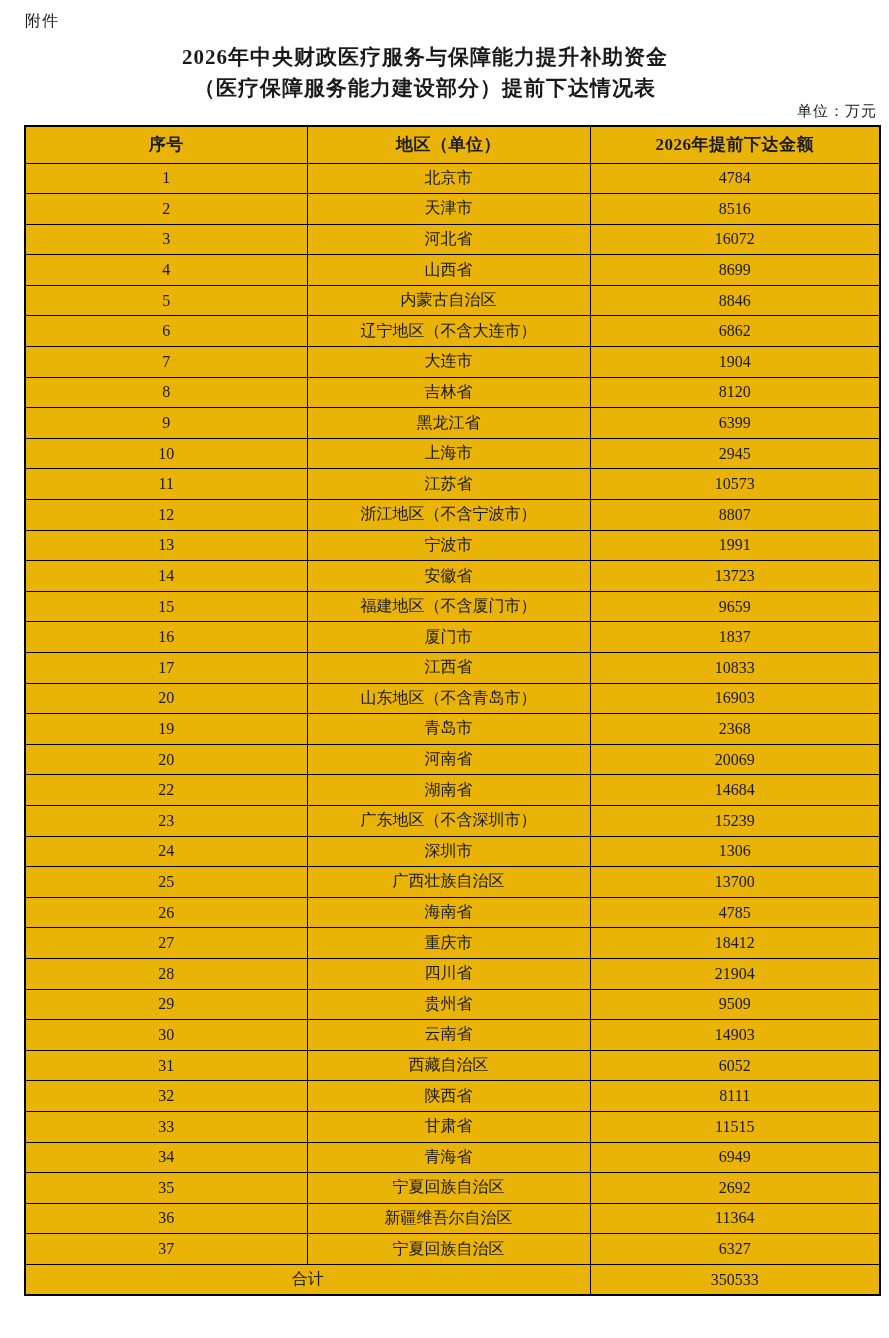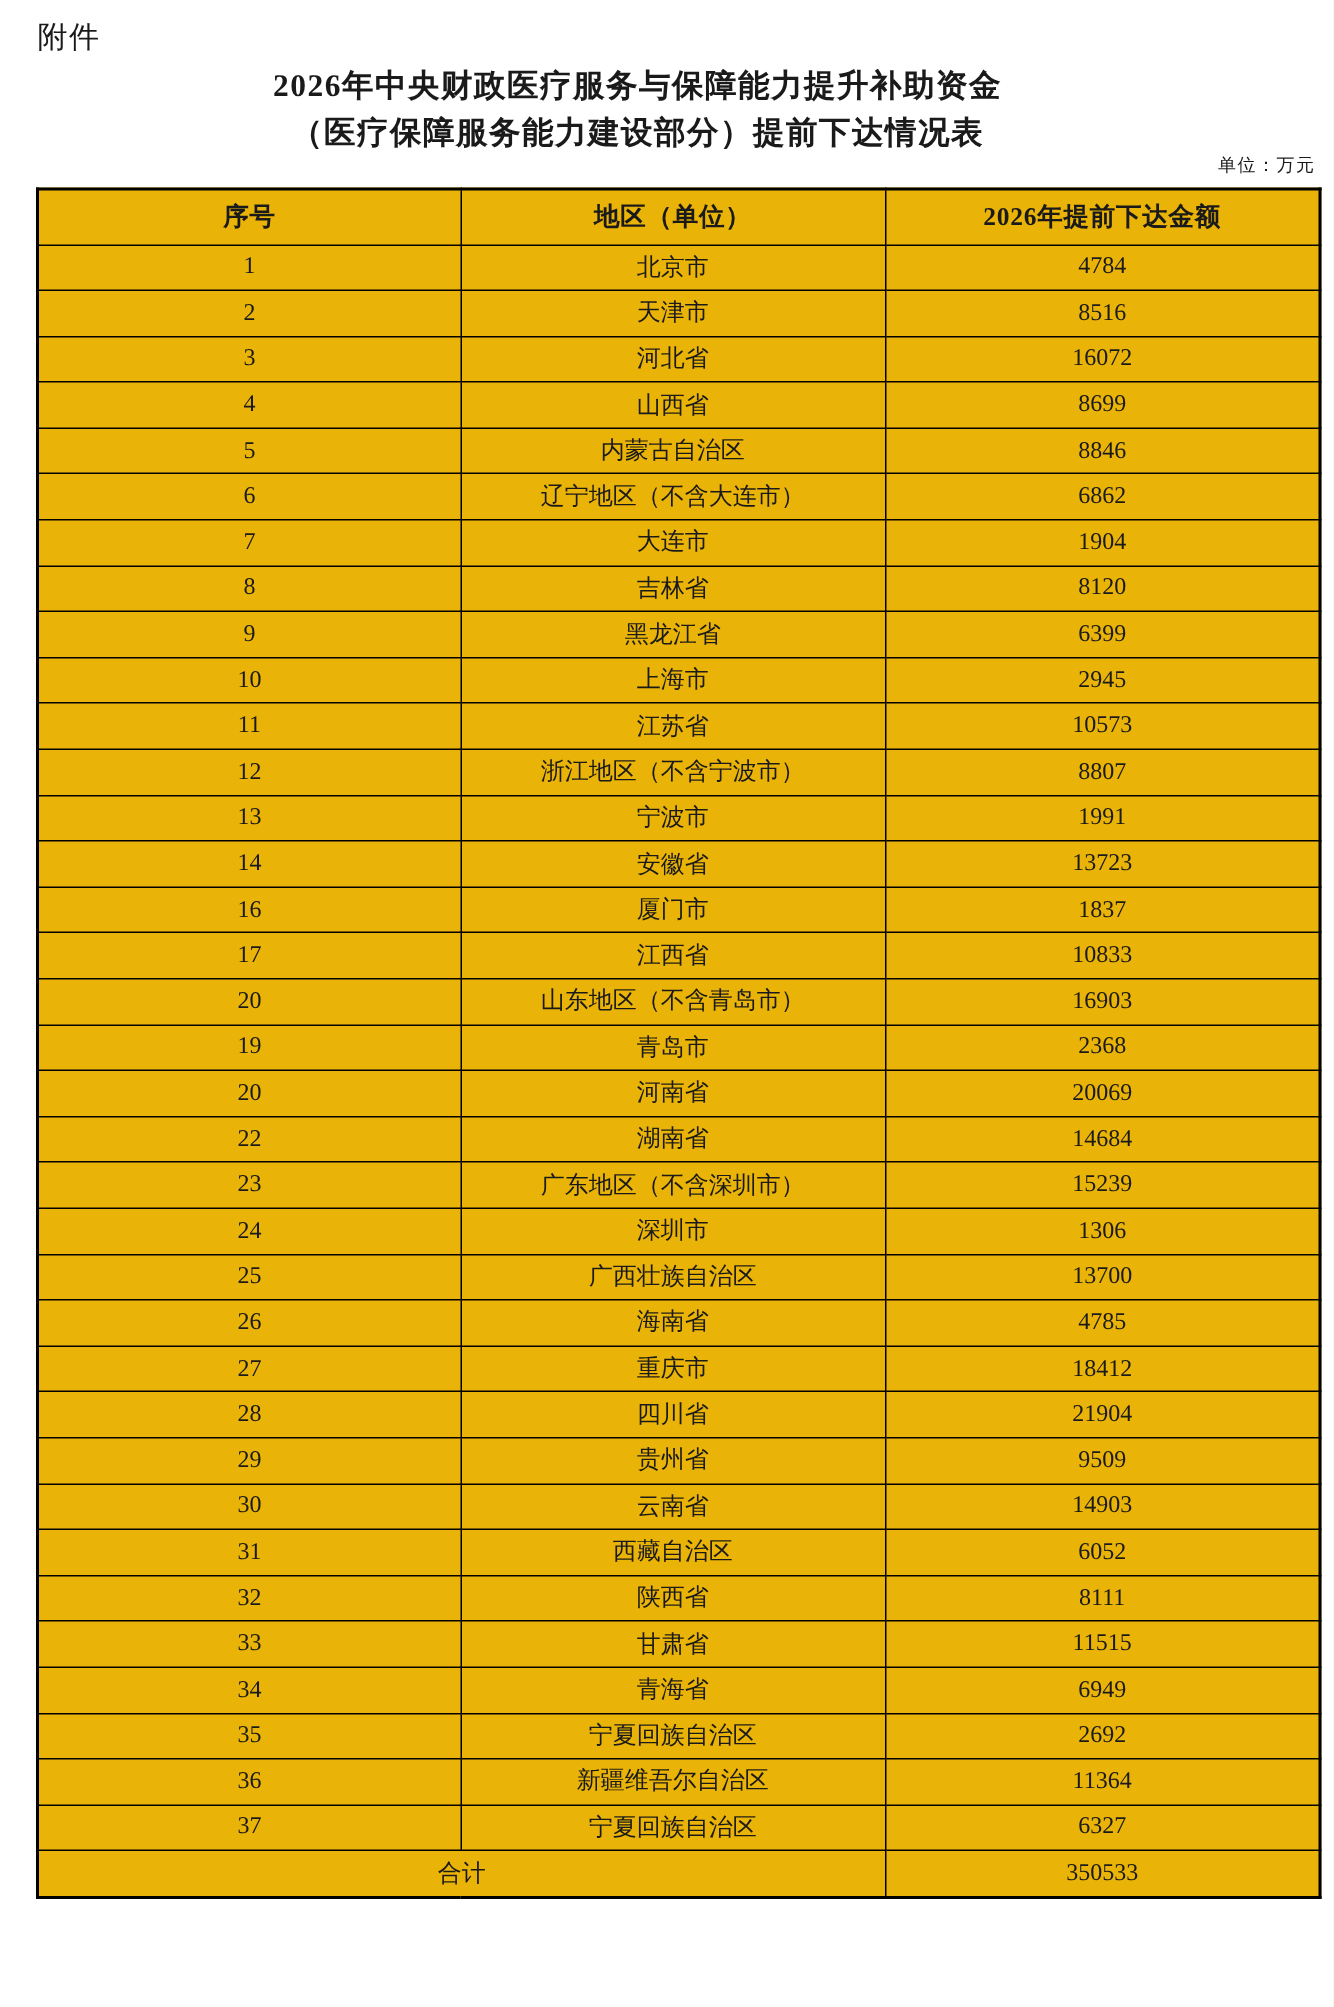--- a/index.html
+++ b/index.html
@@ -23,7 +23,7 @@
     position: absolute;
     left: 25px;
     top: 11px;
-    font-size: 20px;
+    font-size: 16px;
     letter-spacing: 1px;
     text-align: right;
   }

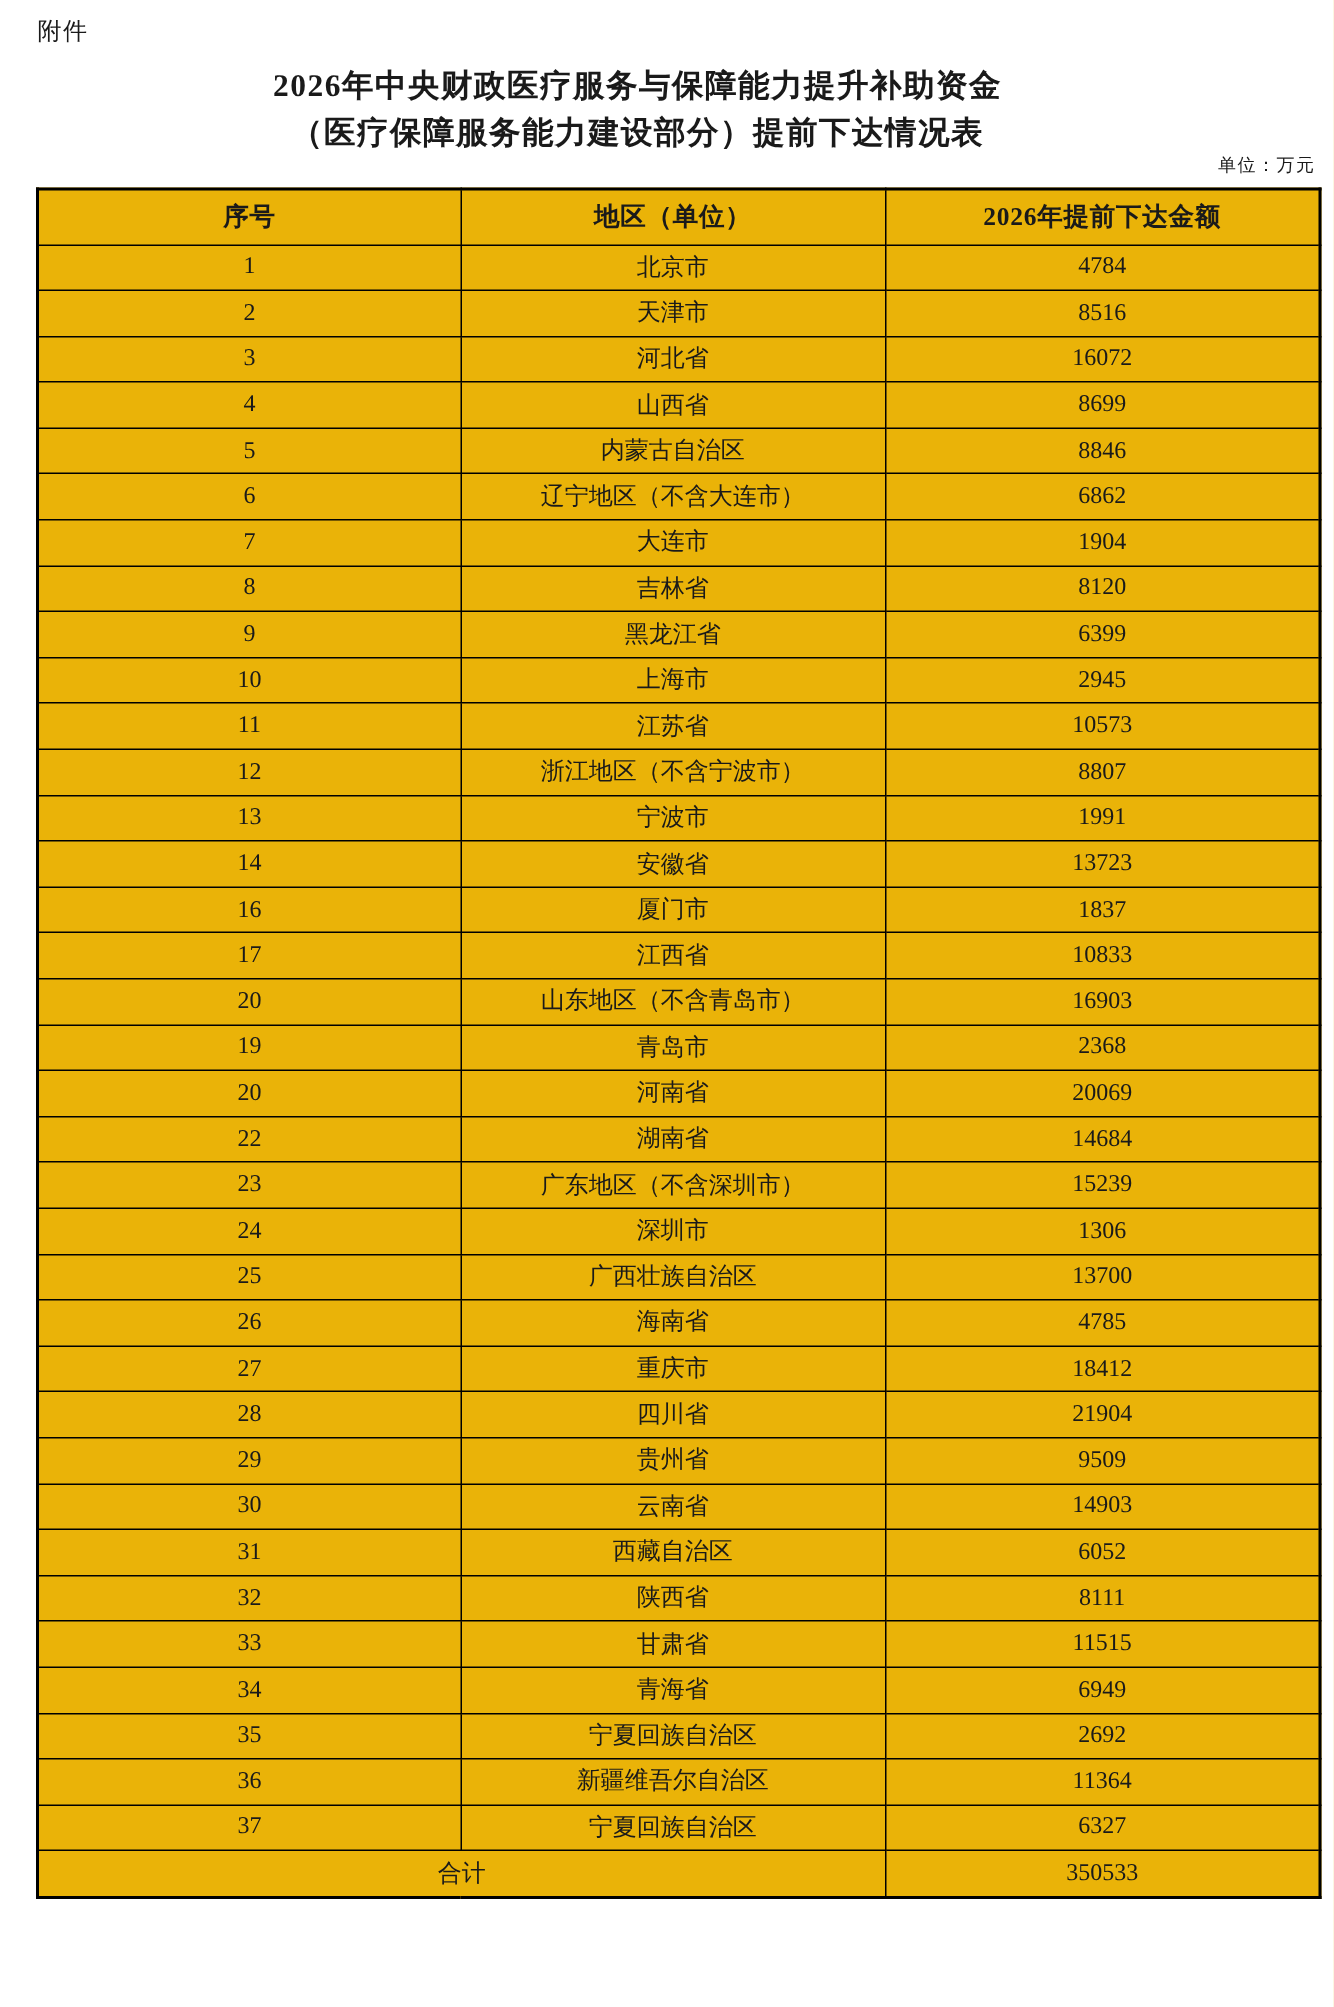--- a/index.html
+++ b/index.html
@@ -43,7 +43,7 @@
     position: absolute;
     right: 12px;
     top: 102px;
-    font-size: 12px;
+    font-size: 15px;
     letter-spacing: 1px;
   }
   table.main-table {

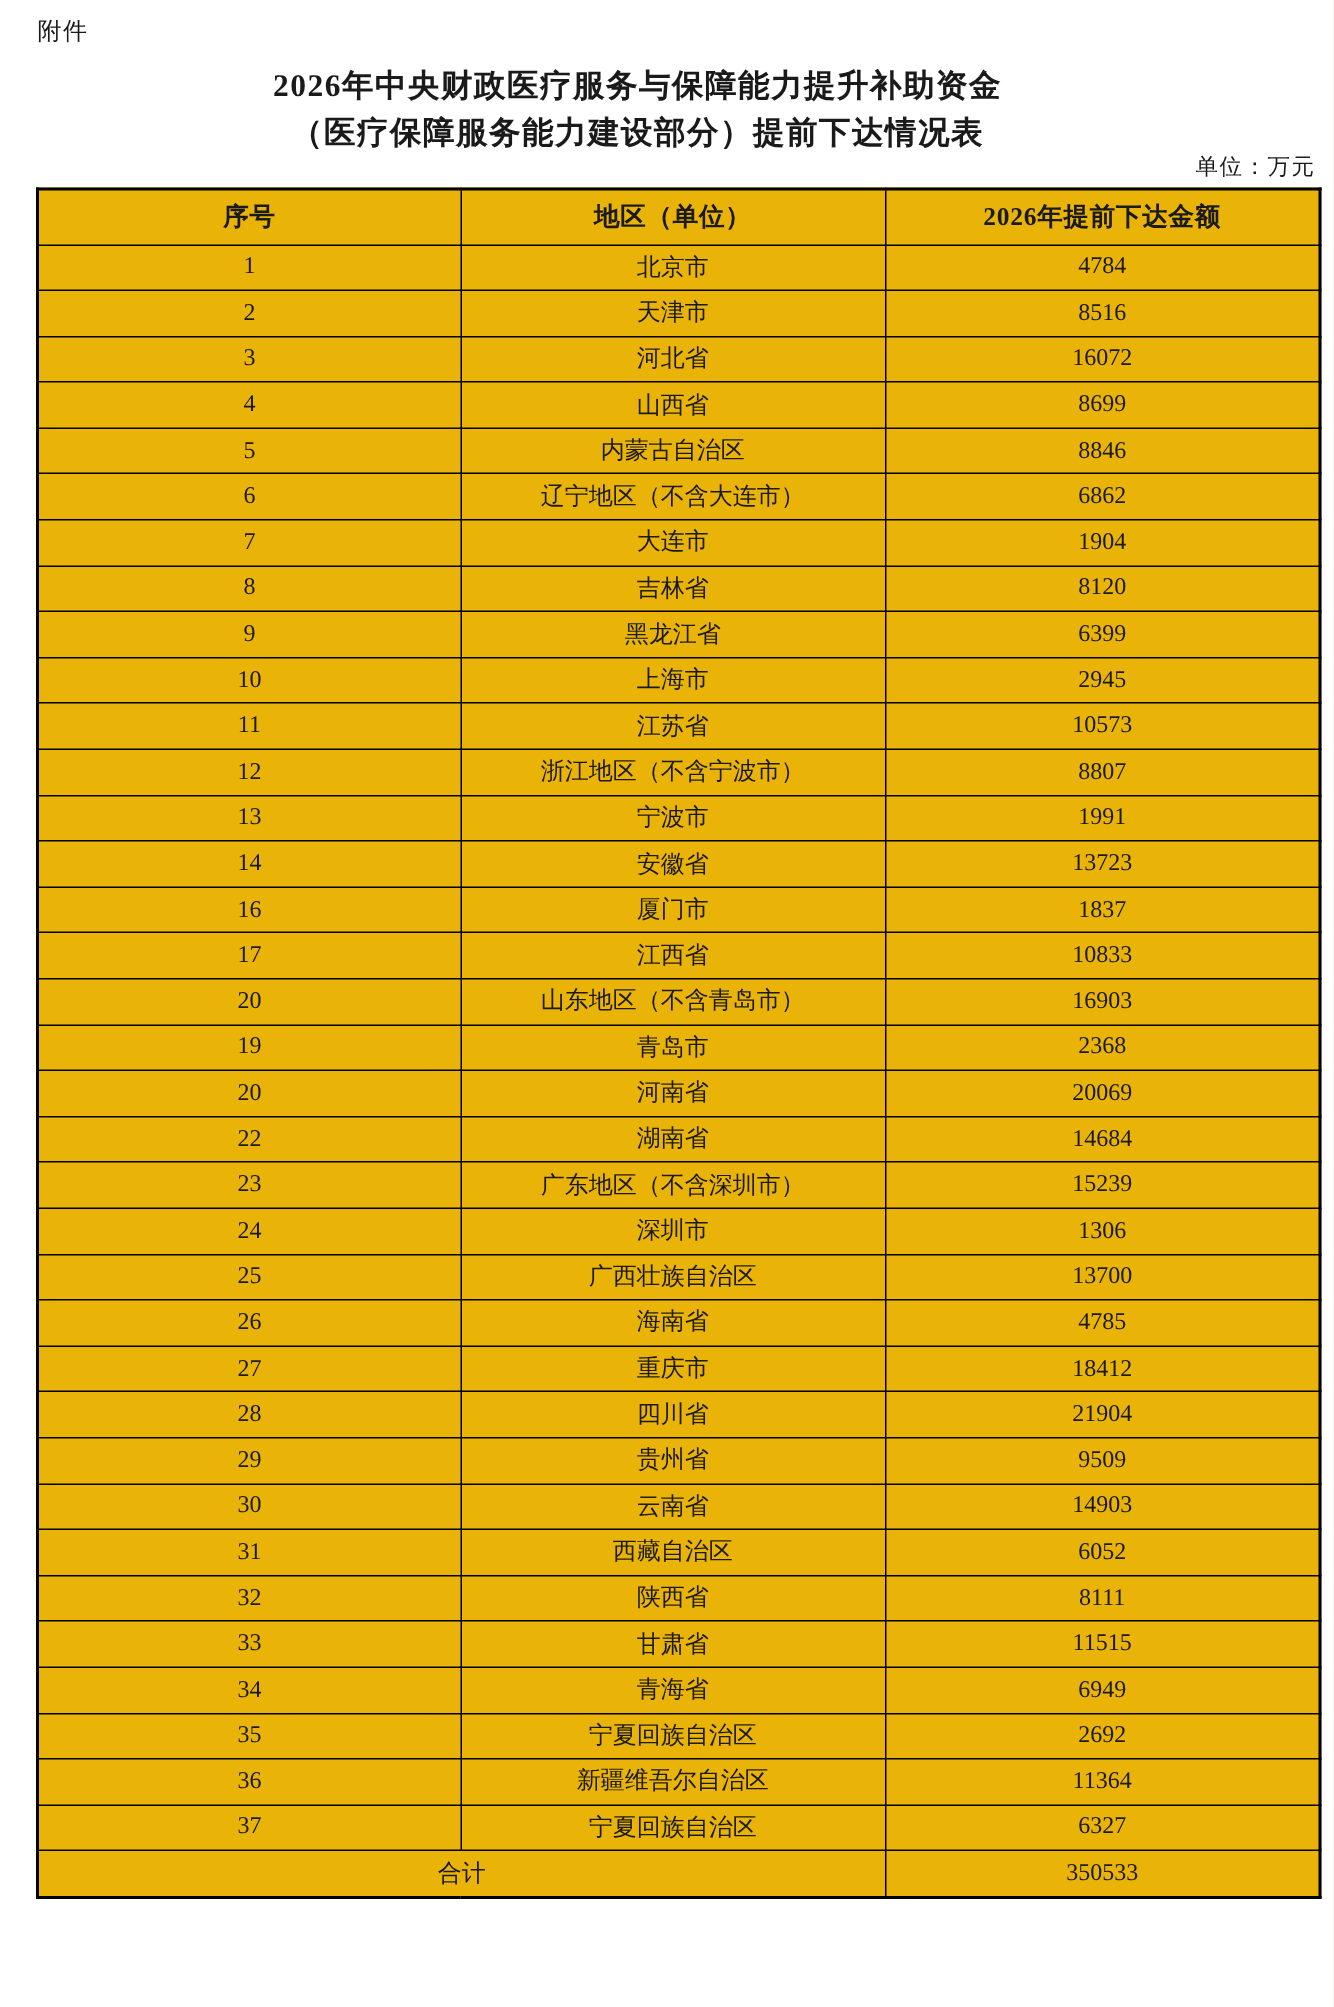--- a/index.html
+++ b/index.html
@@ -183,6 +183,11 @@
           <td>13723</td>
         </tr>
         <tr>
+          <td>15</td>
+          <td>福建地区（不含厦门市）</td>
+          <td>9659</td>
+        </tr>
+        <tr>
           <td>16</td>
           <td>厦门市</td>
           <td>1837</td>

